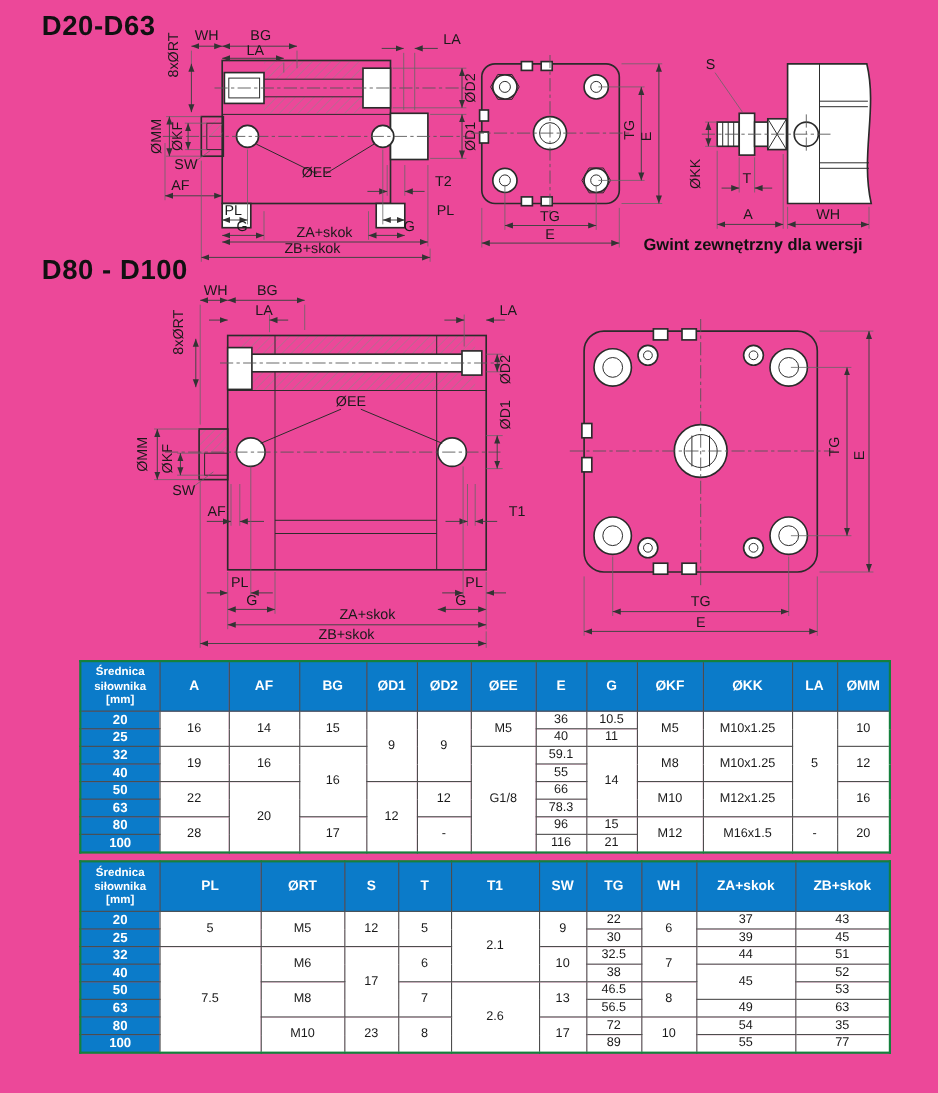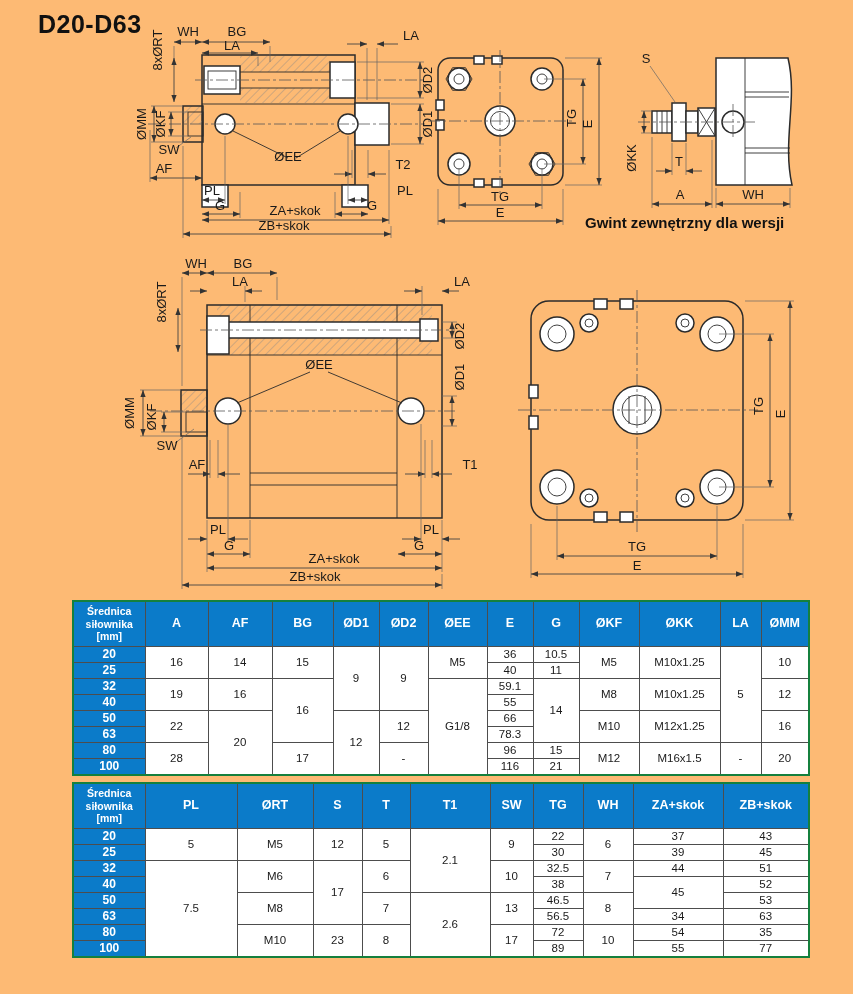--- a/index.html
+++ b/index.html
@@ -3,7 +3,7 @@
 <meta charset="utf-8">
 <style>
   html,body{margin:0;padding:0;background:#ffffff;}
-  .page{position:relative;width:853px;height:994px;background:#fdba74;
+  .page{position:relative;width:853px;height:994px;background:#ec4899;
         font-family:"Liberation Sans",sans-serif;overflow:hidden;color:#1a1a1a;}
   .title{position:absolute;font-weight:bold;font-size:25px;color:#111;letter-spacing:0.5px;}
   #title-d20{left:38px;top:10px;}

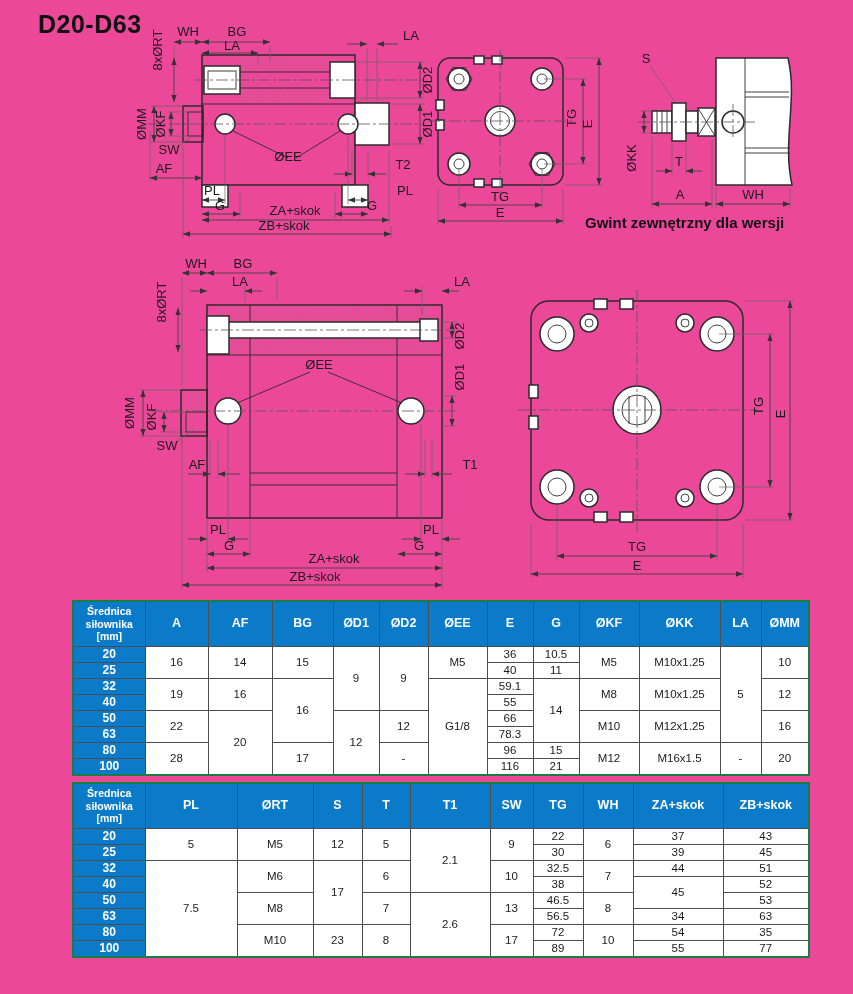--- a/index.html
+++ b/index.html
@@ -34,6 +34,7 @@
 <div class="page">
 
   <div class="title" id="title-d20">D20-D63</div>
+  <div class="title" id="title-d80">D80 - D100</div>
 
   <svg class="drawings" width="853" height="596" viewBox="0 0 853 596">
     <defs>

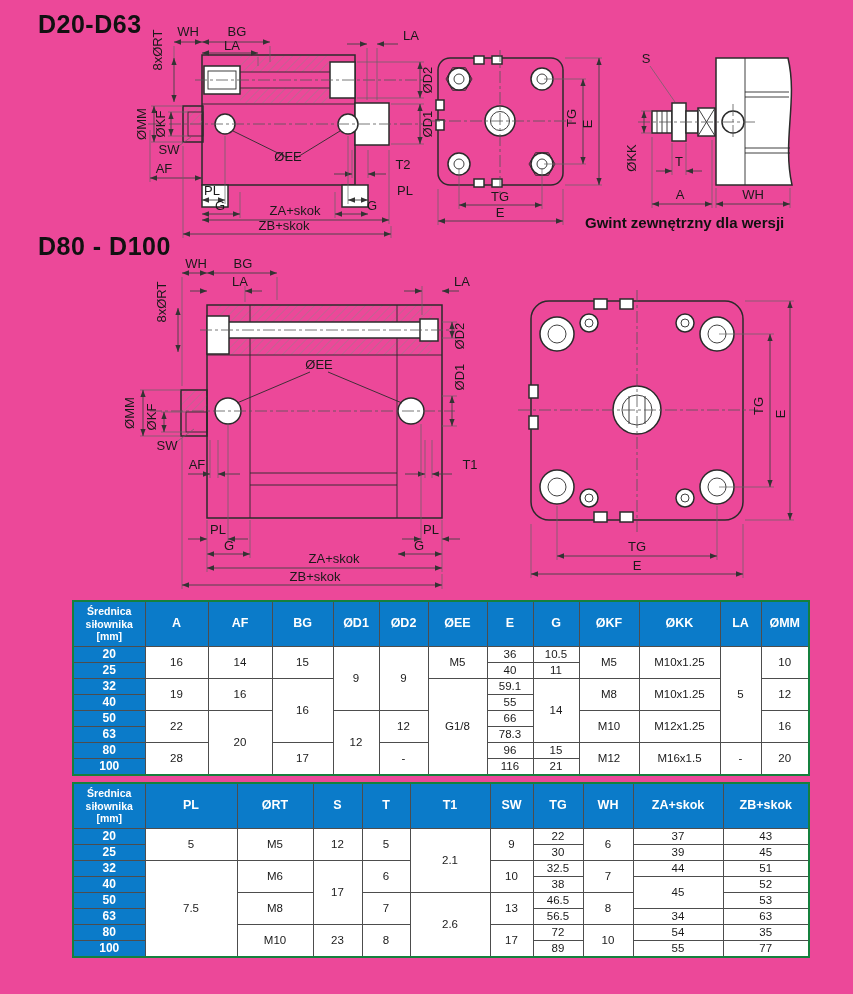--- a/index.html
+++ b/index.html
@@ -639,7 +639,7 @@
       <tr>
         <th>63</th>
         <td>56.5</td>
-        <td>34</td>
+        <td>49</td>
         <td>63</td>
       </tr>
       <tr>

